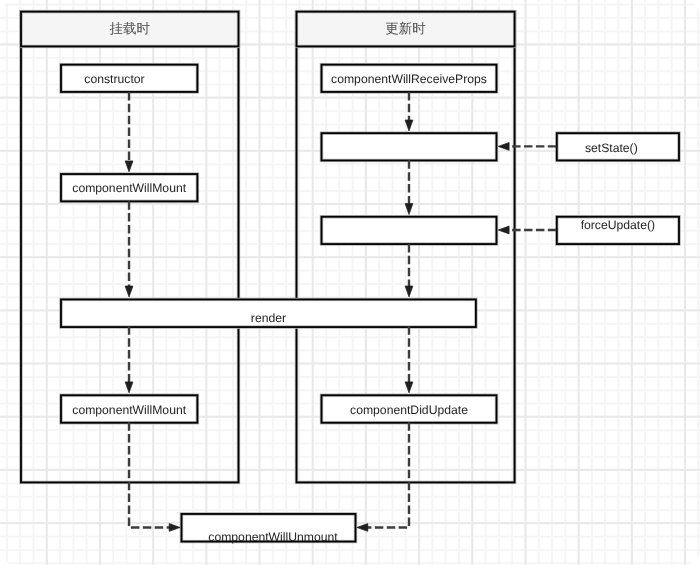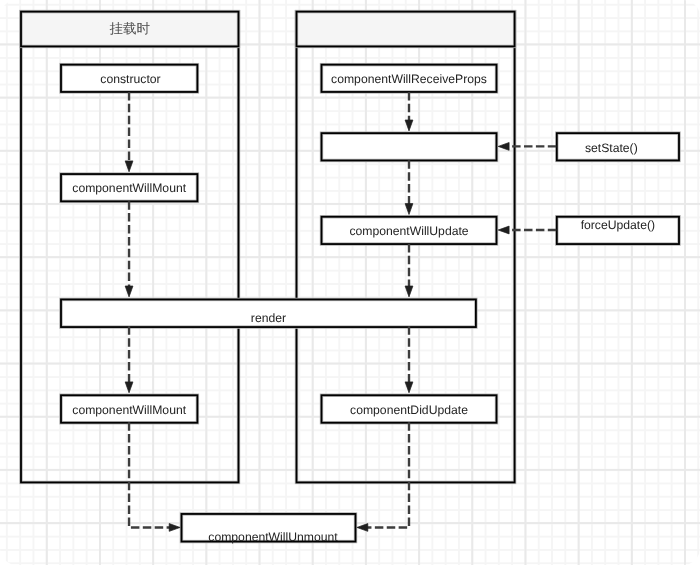--- a/index.html
+++ b/index.html
@@ -151,6 +151,9 @@
   <div class="lanelabel" style="left:21px;top:11.62px;width:217.5px;height:34.8px;">
     <span>挂载时</span>
   </div>
+  <div class="lanelabel" style="left:296.5px;top:11.62px;width:218.1px;height:34.8px;">
+    <span>更新时</span>
+  </div>
   <div class="nodelabel" style="left:61px;top:64.65px;width:139px;height:27.3px;">
     <span>constructor</span>
   </div>

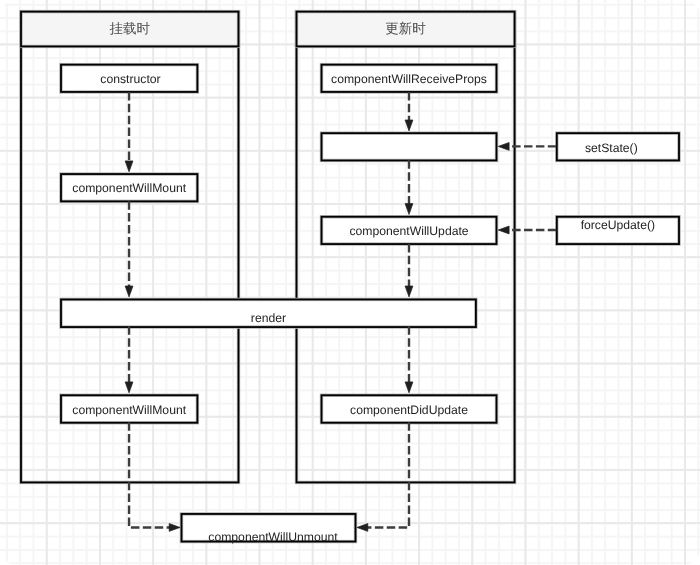--- a/index.html
+++ b/index.html
@@ -154,7 +154,7 @@
   <div class="lanelabel" style="left:296.5px;top:11.62px;width:218.1px;height:34.8px;">
     <span>更新时</span>
   </div>
-  <div class="nodelabel" style="left:61px;top:64.65px;width:139px;height:27.3px;">
+  <div class="nodelabel" style="left:45px;top:64.65px;width:139px;height:27.3px;">
     <span>constructor</span>
   </div>
   <div class="nodelabel" style="left:61px;top:174.05px;width:136.4px;height:27.3px;">

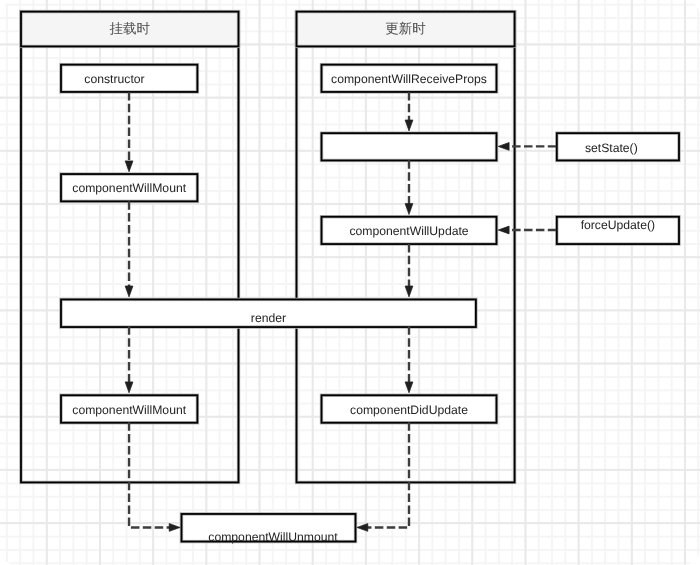--- a/index.html
+++ b/index.html
@@ -169,9 +169,6 @@
   <div class="nodelabel" style="left:321.5px;top:64.65px;width:175px;height:27.3px;">
     <span>componentWillReceiveProps</span>
   </div>
-  <div class="nodelabel" style="left:321.5px;top:216.75px;width:175px;height:27.3px;">
-    <span>componentWillUpdate</span>
-  </div>
   <div class="nodelabel" style="left:321.5px;top:395.25px;width:175px;height:27.5px;text-align:right;">
     <span>componentDidUpdate</span>
   </div>

